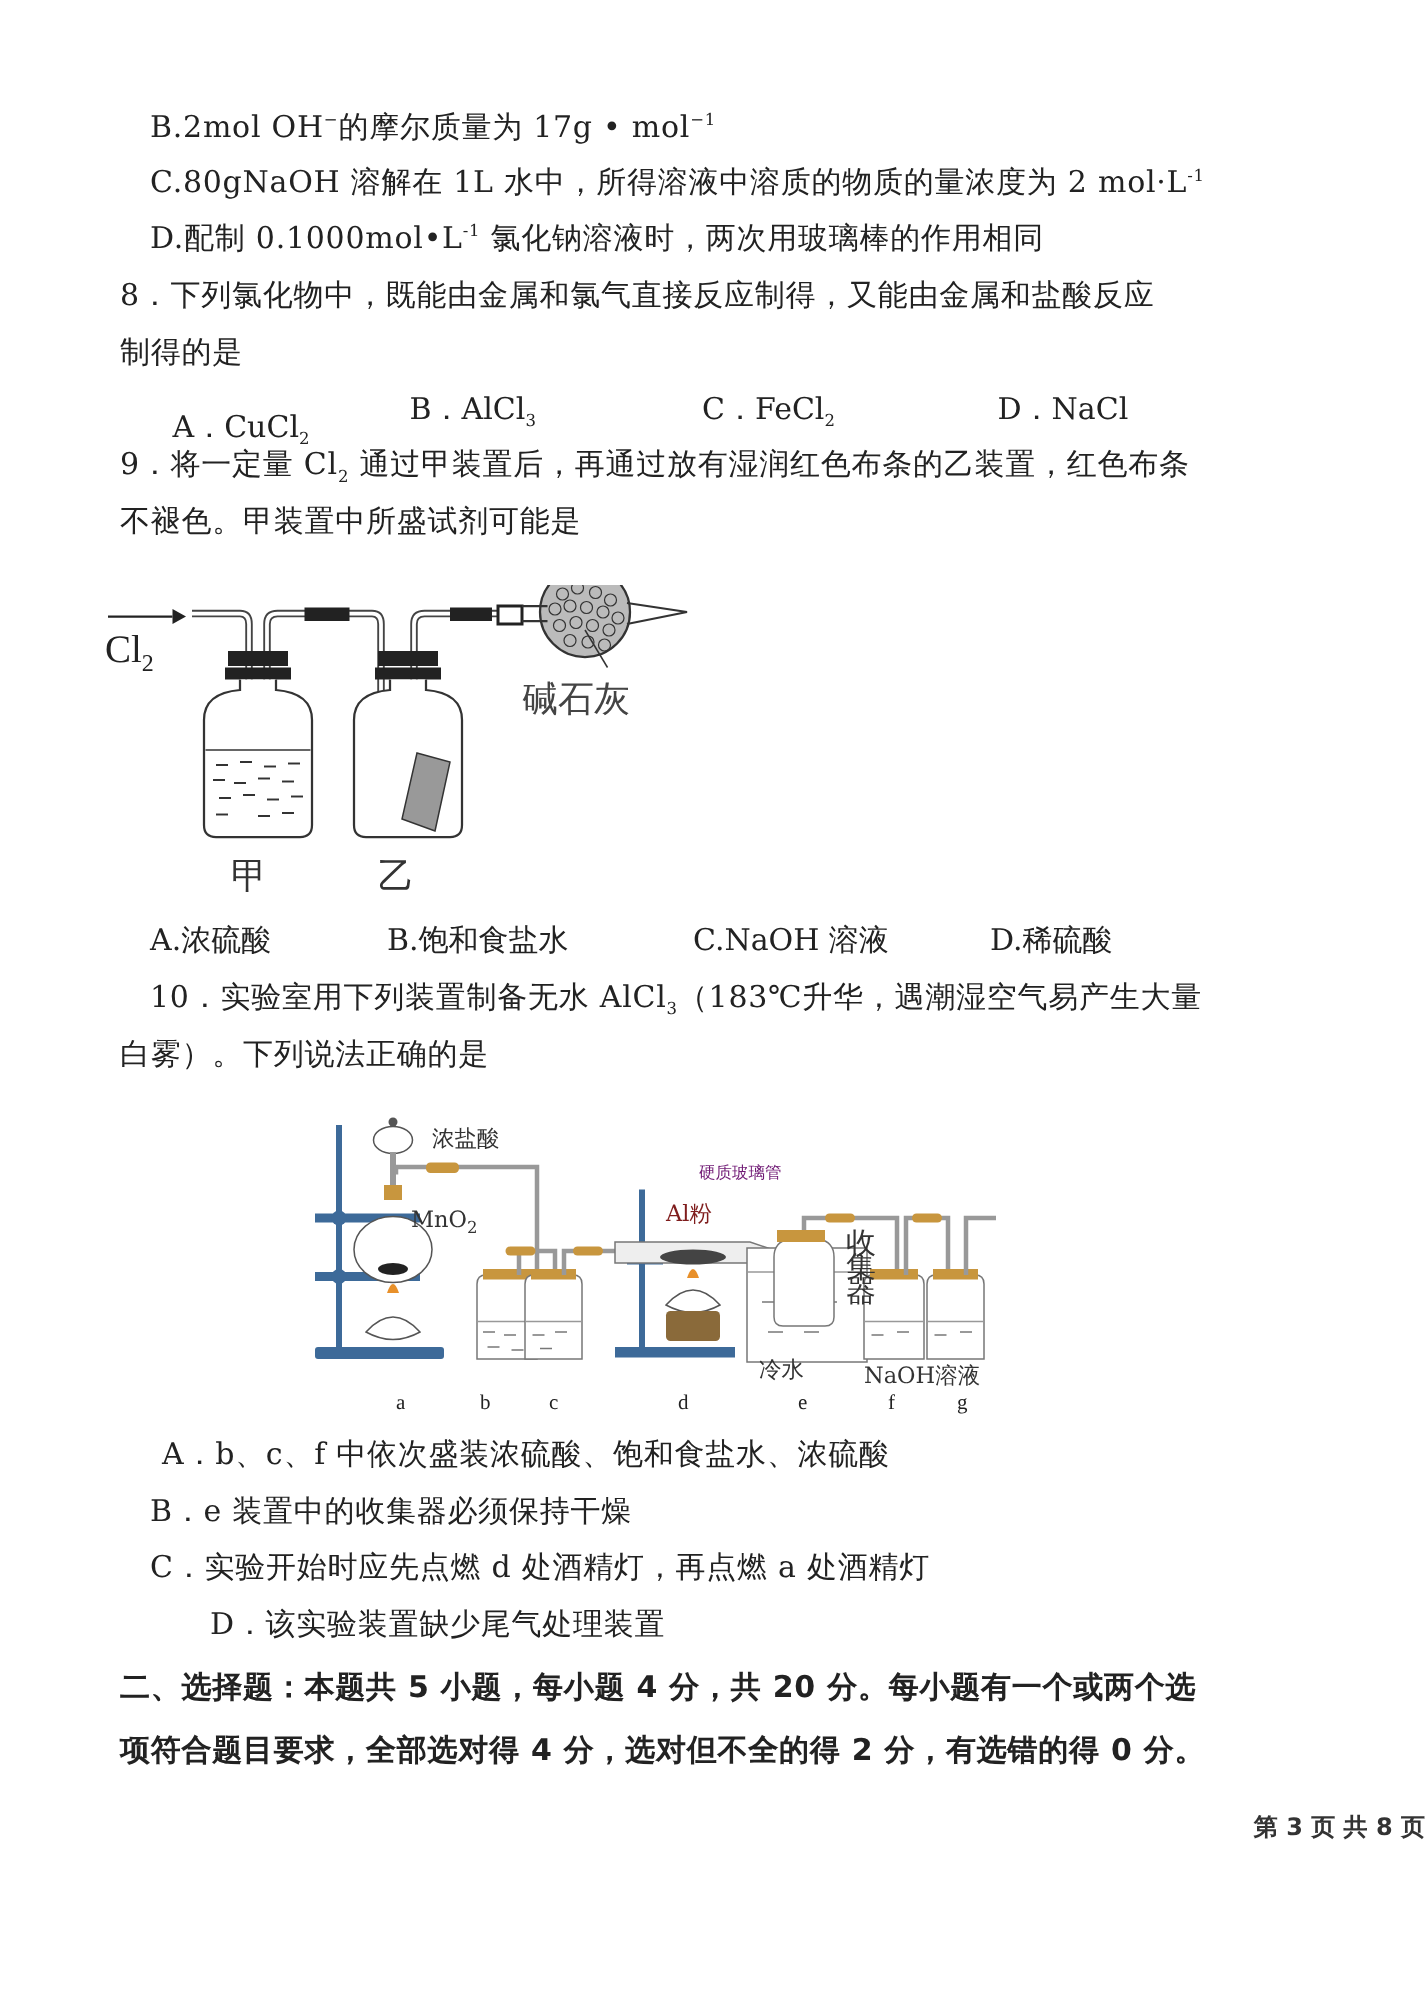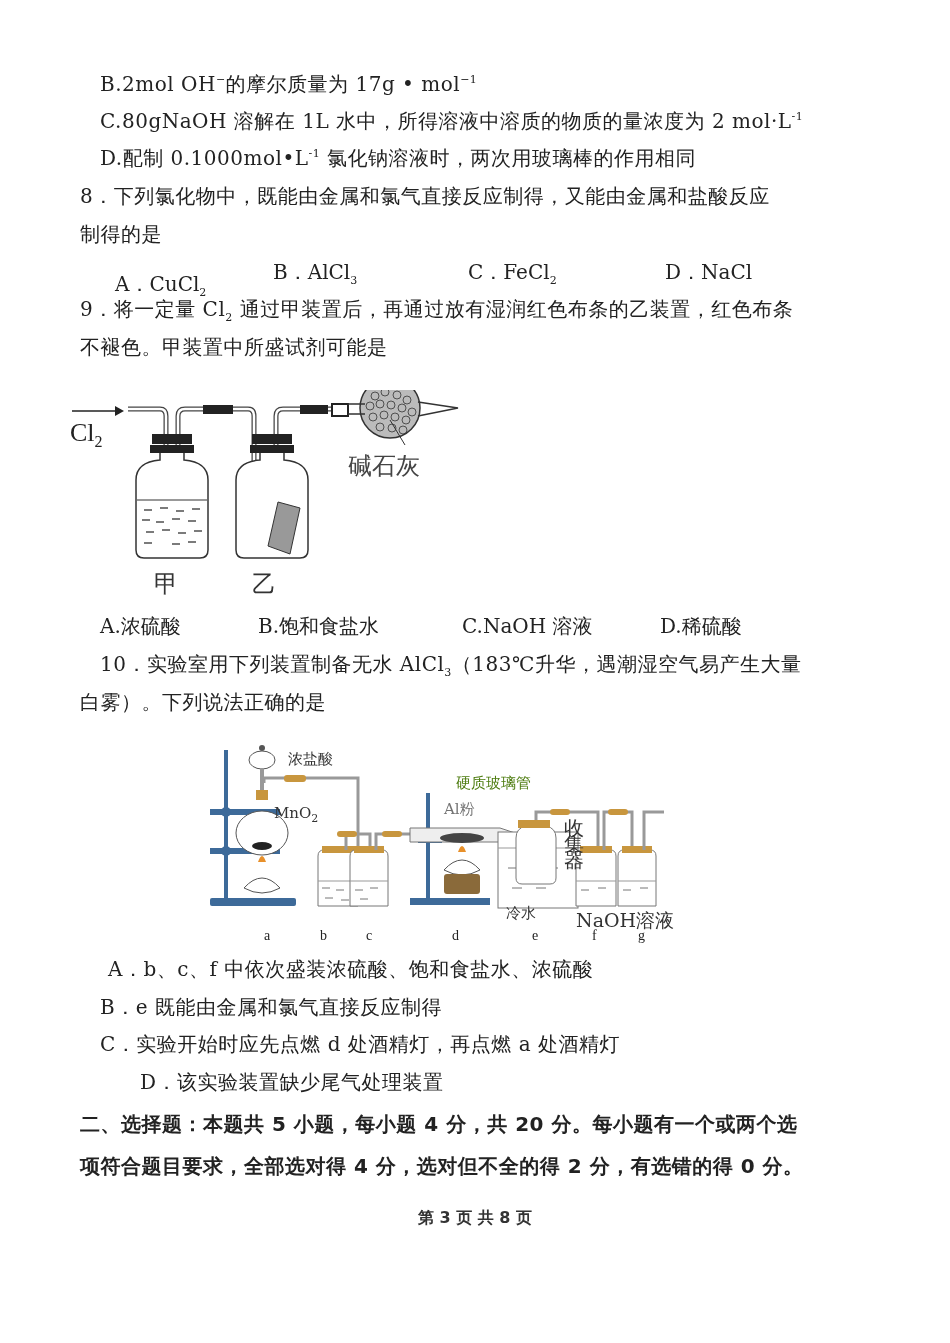--- a/index.html
+++ b/index.html
@@ -219,7 +219,7 @@
   </svg>
   <div style="position:absolute; left:88px; top:12px; font-size:15px; color:#333;">浓盐酸</div>
   <div style="position:absolute; left:74px; top:66px; font-size:15px; color:#333;"><span>MnO</span><sub>2</sub></div>
-  <div style="position:absolute; left:256px; top:36px; font-size:15px; color:#4d7c0f;">硬质玻璃管</div>
+  <div style="position:absolute; left:266px; top:36px; font-size:11px; color:#701a75;">硬质玻璃管</div>
   <div style="position:absolute; left:244px; top:62px; font-size:15px; color:#737373;">Al粉</div>
   <div style="position:absolute; left:364px; top:82px; font-size:20px; color:#333; width:16px; line-height:16px; white-space:normal;">收集器</div>
   <div style="position:absolute; left:306px; top:166px; font-size:15px; color:#333;">冷水</div>

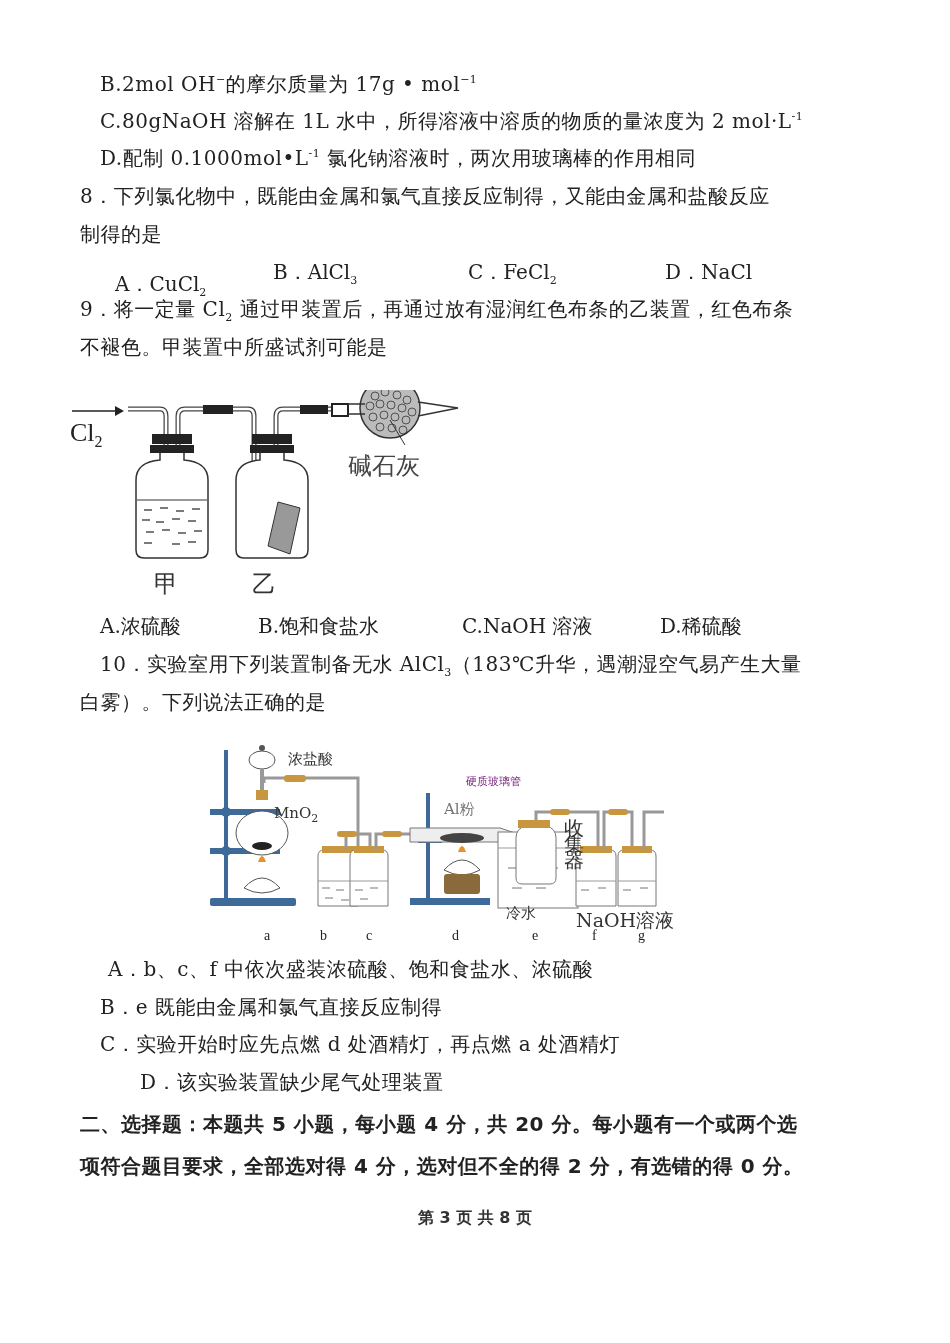--- a/index.html
+++ b/index.html
@@ -220,7 +220,7 @@
   <div style="position:absolute; left:88px; top:12px; font-size:15px; color:#333;">浓盐酸</div>
   <div style="position:absolute; left:74px; top:66px; font-size:15px; color:#333;"><span>MnO</span><sub>2</sub></div>
   <div style="position:absolute; left:266px; top:36px; font-size:11px; color:#701a75;">硬质玻璃管</div>
-  <div style="position:absolute; left:244px; top:62px; font-size:15px; color:#737373;">Al粉</div>
+  <div style="position:absolute; left:244px; top:62px; font-size:15px; color:#7f1d1d;">Al粉</div>
   <div style="position:absolute; left:364px; top:82px; font-size:20px; color:#333; width:16px; line-height:16px; white-space:normal;">收集器</div>
   <div style="position:absolute; left:306px; top:166px; font-size:15px; color:#333;">冷水</div>
   <div style="position:absolute; left:376px; top:170px; font-size:19px; color:#333;">NaOH溶液</div>

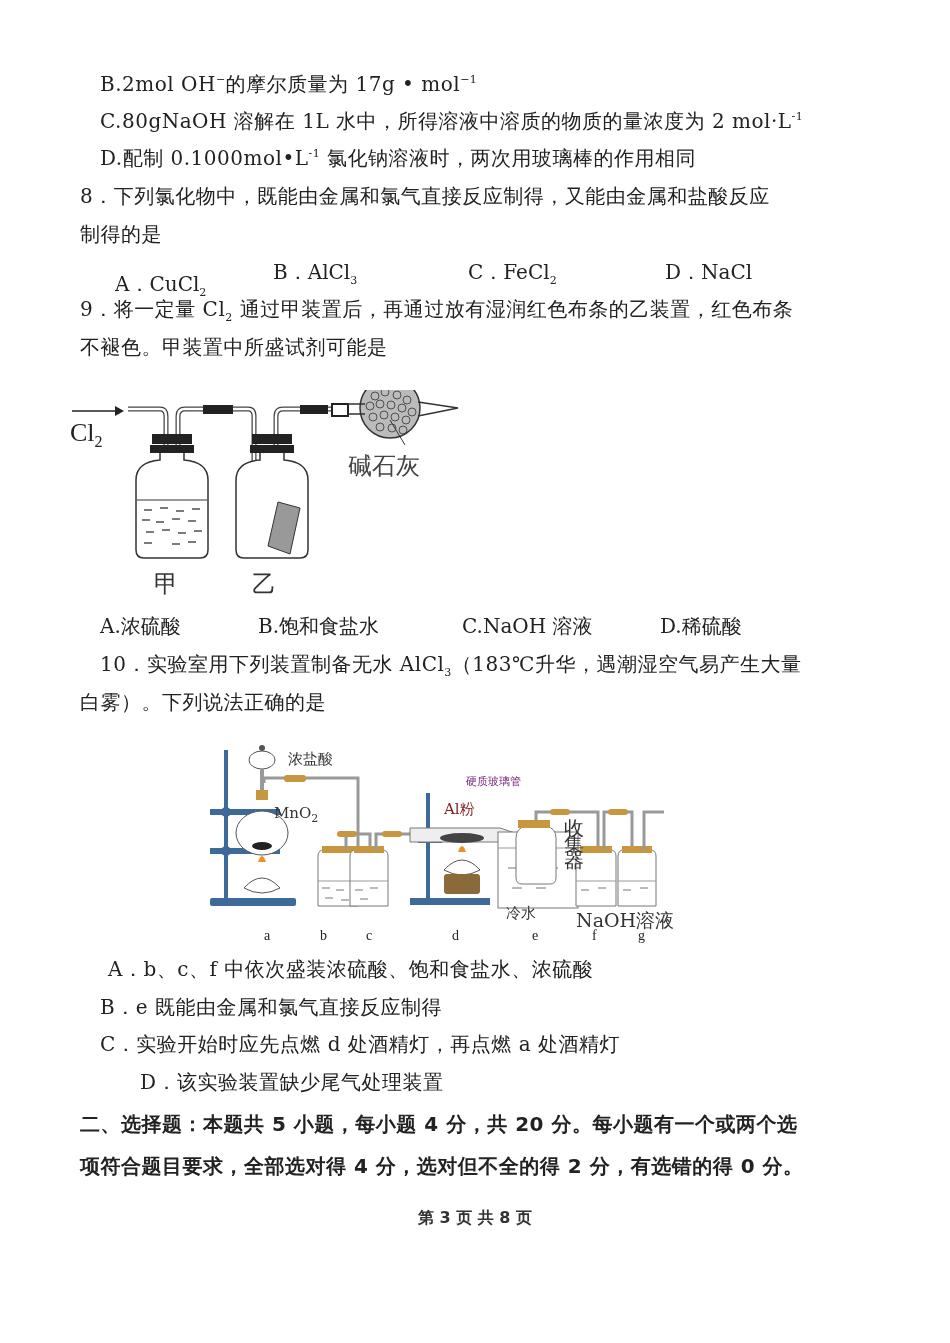--- a/index.html
+++ b/index.html
@@ -223,7 +223,7 @@
   <div style="position:absolute; left:244px; top:62px; font-size:15px; color:#7f1d1d;">Al粉</div>
   <div style="position:absolute; left:364px; top:82px; font-size:20px; color:#333; width:16px; line-height:16px; white-space:normal;">收集器</div>
   <div style="position:absolute; left:306px; top:166px; font-size:15px; color:#333;">冷水</div>
-  <div style="position:absolute; left:376px; top:170px; font-size:19px; color:#333;">NaOH溶液</div>
+  <div style="position:absolute; left:376px; top:170px; font-size:15px; color:#333;">NaOH溶液</div>
   <div style="position:absolute; left:64px; top:190px; font-size:14px;" class="lbl">a</div>
   <div style="position:absolute; left:120px; top:190px; font-size:14px;" class="lbl">b</div>
   <div style="position:absolute; left:166px; top:190px; font-size:14px;" class="lbl">c</div>

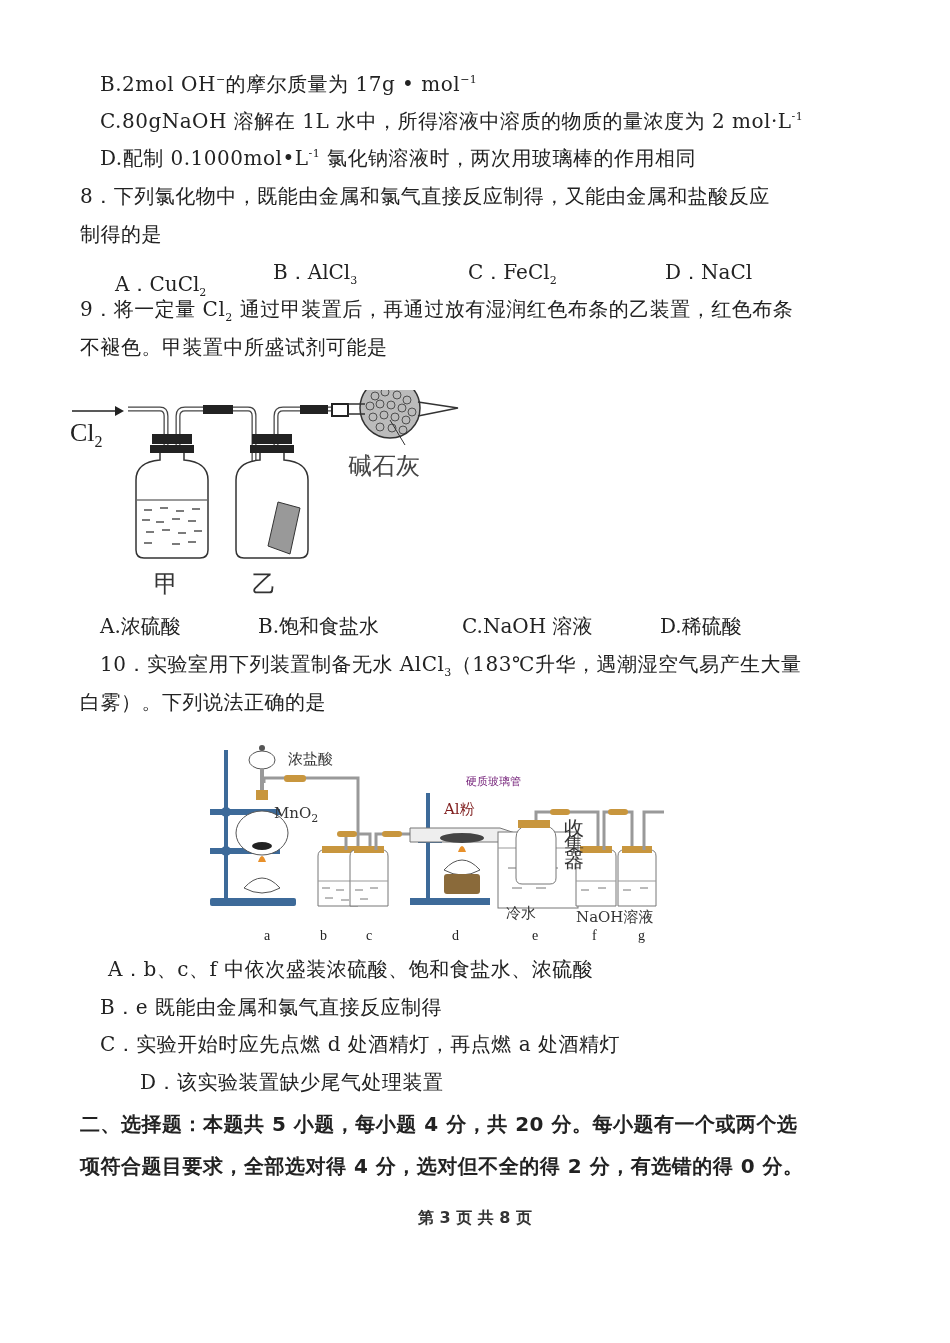--- a/index.html
+++ b/index.html
@@ -234,7 +234,7 @@
 </div>
 
 <div class="line" style="left:108px; top:955px;">A．b、c、f 中依次盛装浓硫酸、饱和食盐水、浓硫酸</div>
-<div class="line" style="left:100px; top:993px;">B．e 既能由金属和氯气直接反应制得</div>
+<div class="line" style="left:100px; top:993px;">B．e 装置中的收集器必须保持干燥</div>
 <div class="line" style="left:100px; top:1030px;">C．实验开始时应先点燃 d 处酒精灯，再点燃 a 处酒精灯</div>
 <div class="line" style="left:100px; top:1068px;margin-left:40px;">D．该实验装置缺少尾气处理装置</div>
 

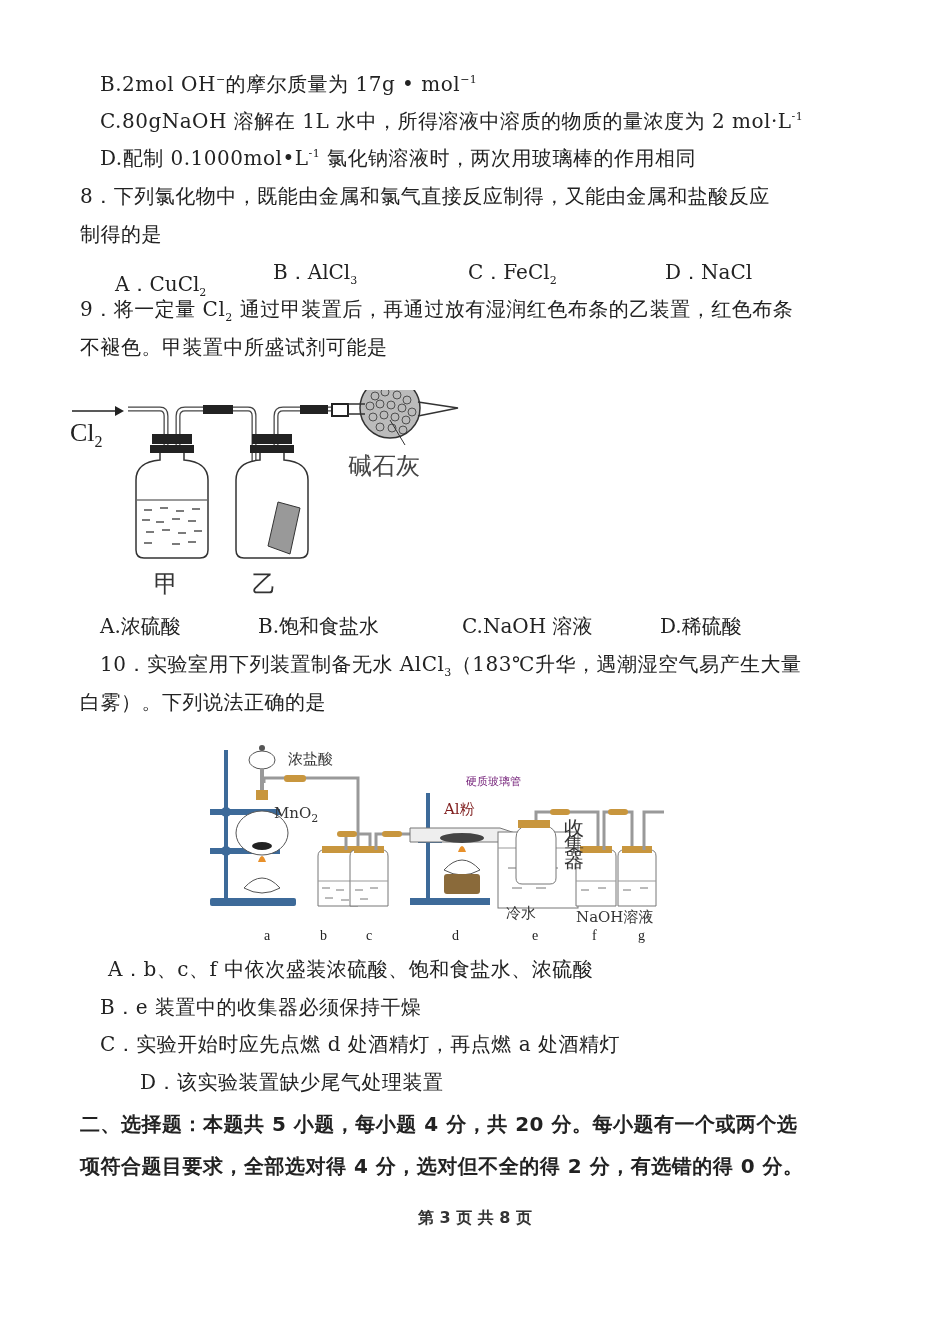--- a/index.html
+++ b/index.html
@@ -10,7 +10,7 @@
   sup, sub { font-size: 11px; line-height: 0; }
   .opt { position: absolute; font-size: 20px; line-height: 28px; white-space: nowrap; }
   .fig { position: absolute; }
-  .footer { position: absolute; left: 0; width: 950px; text-align: center; top: 1208px;
+  .footer { position: absolute; left: 0; width: 950px; text-align: right; top: 1208px;
             font-size: 16px; font-family: "DejaVu Sans", "Liberation Sans", sans-serif; font-weight: bold; color:#333;}
   .lbl { font-family: "Liberation Serif", "DejaVu Serif", serif; }
 </style>

